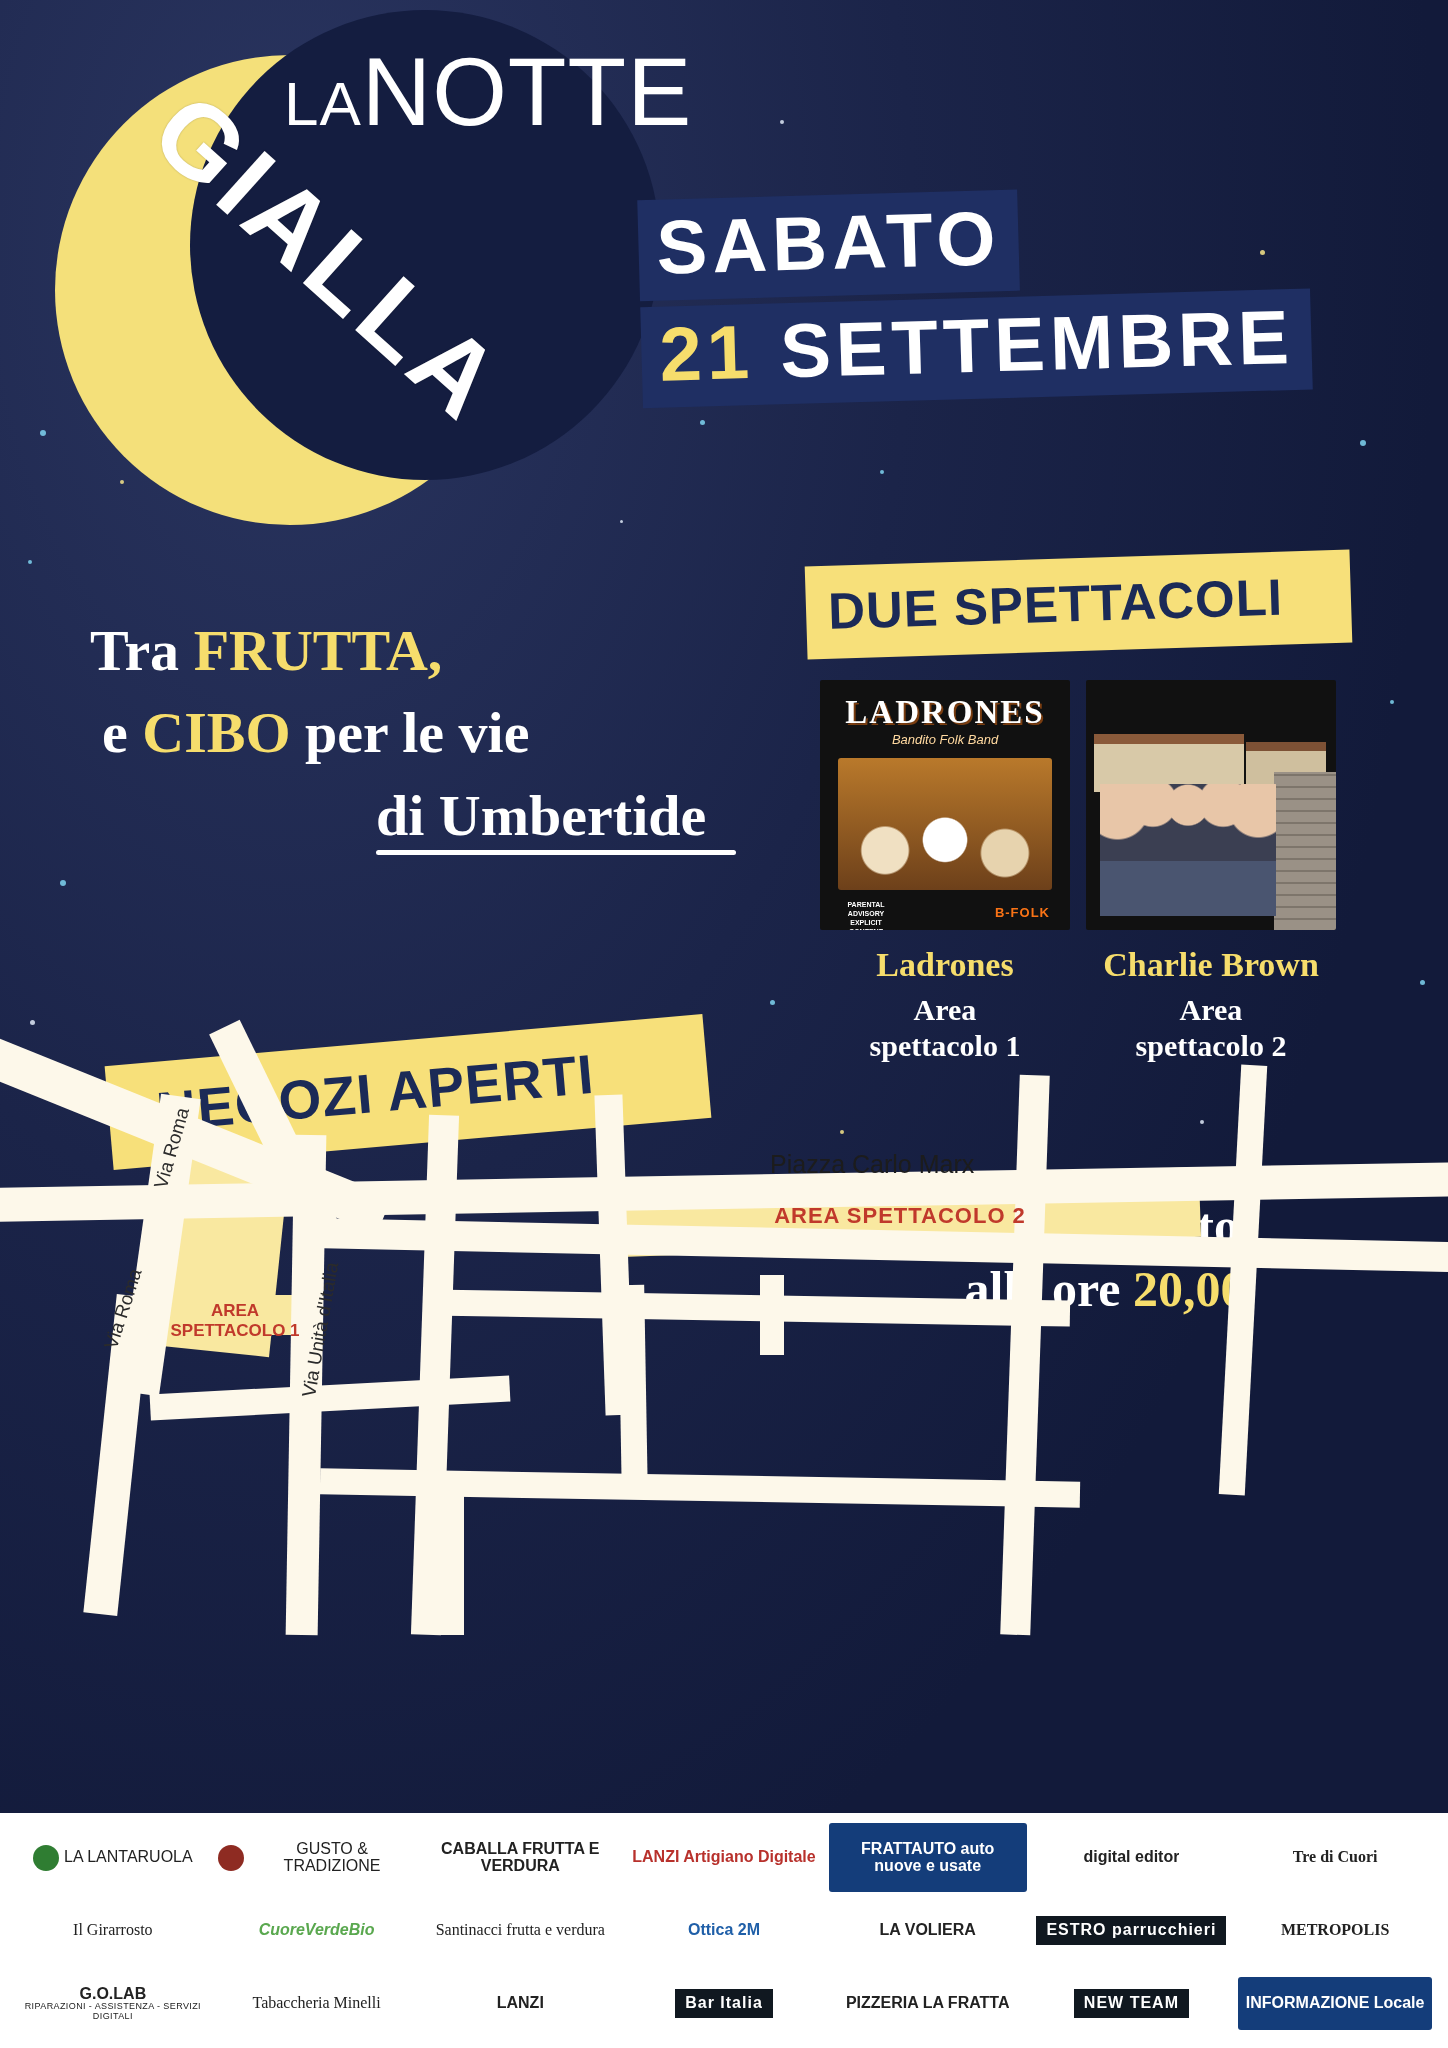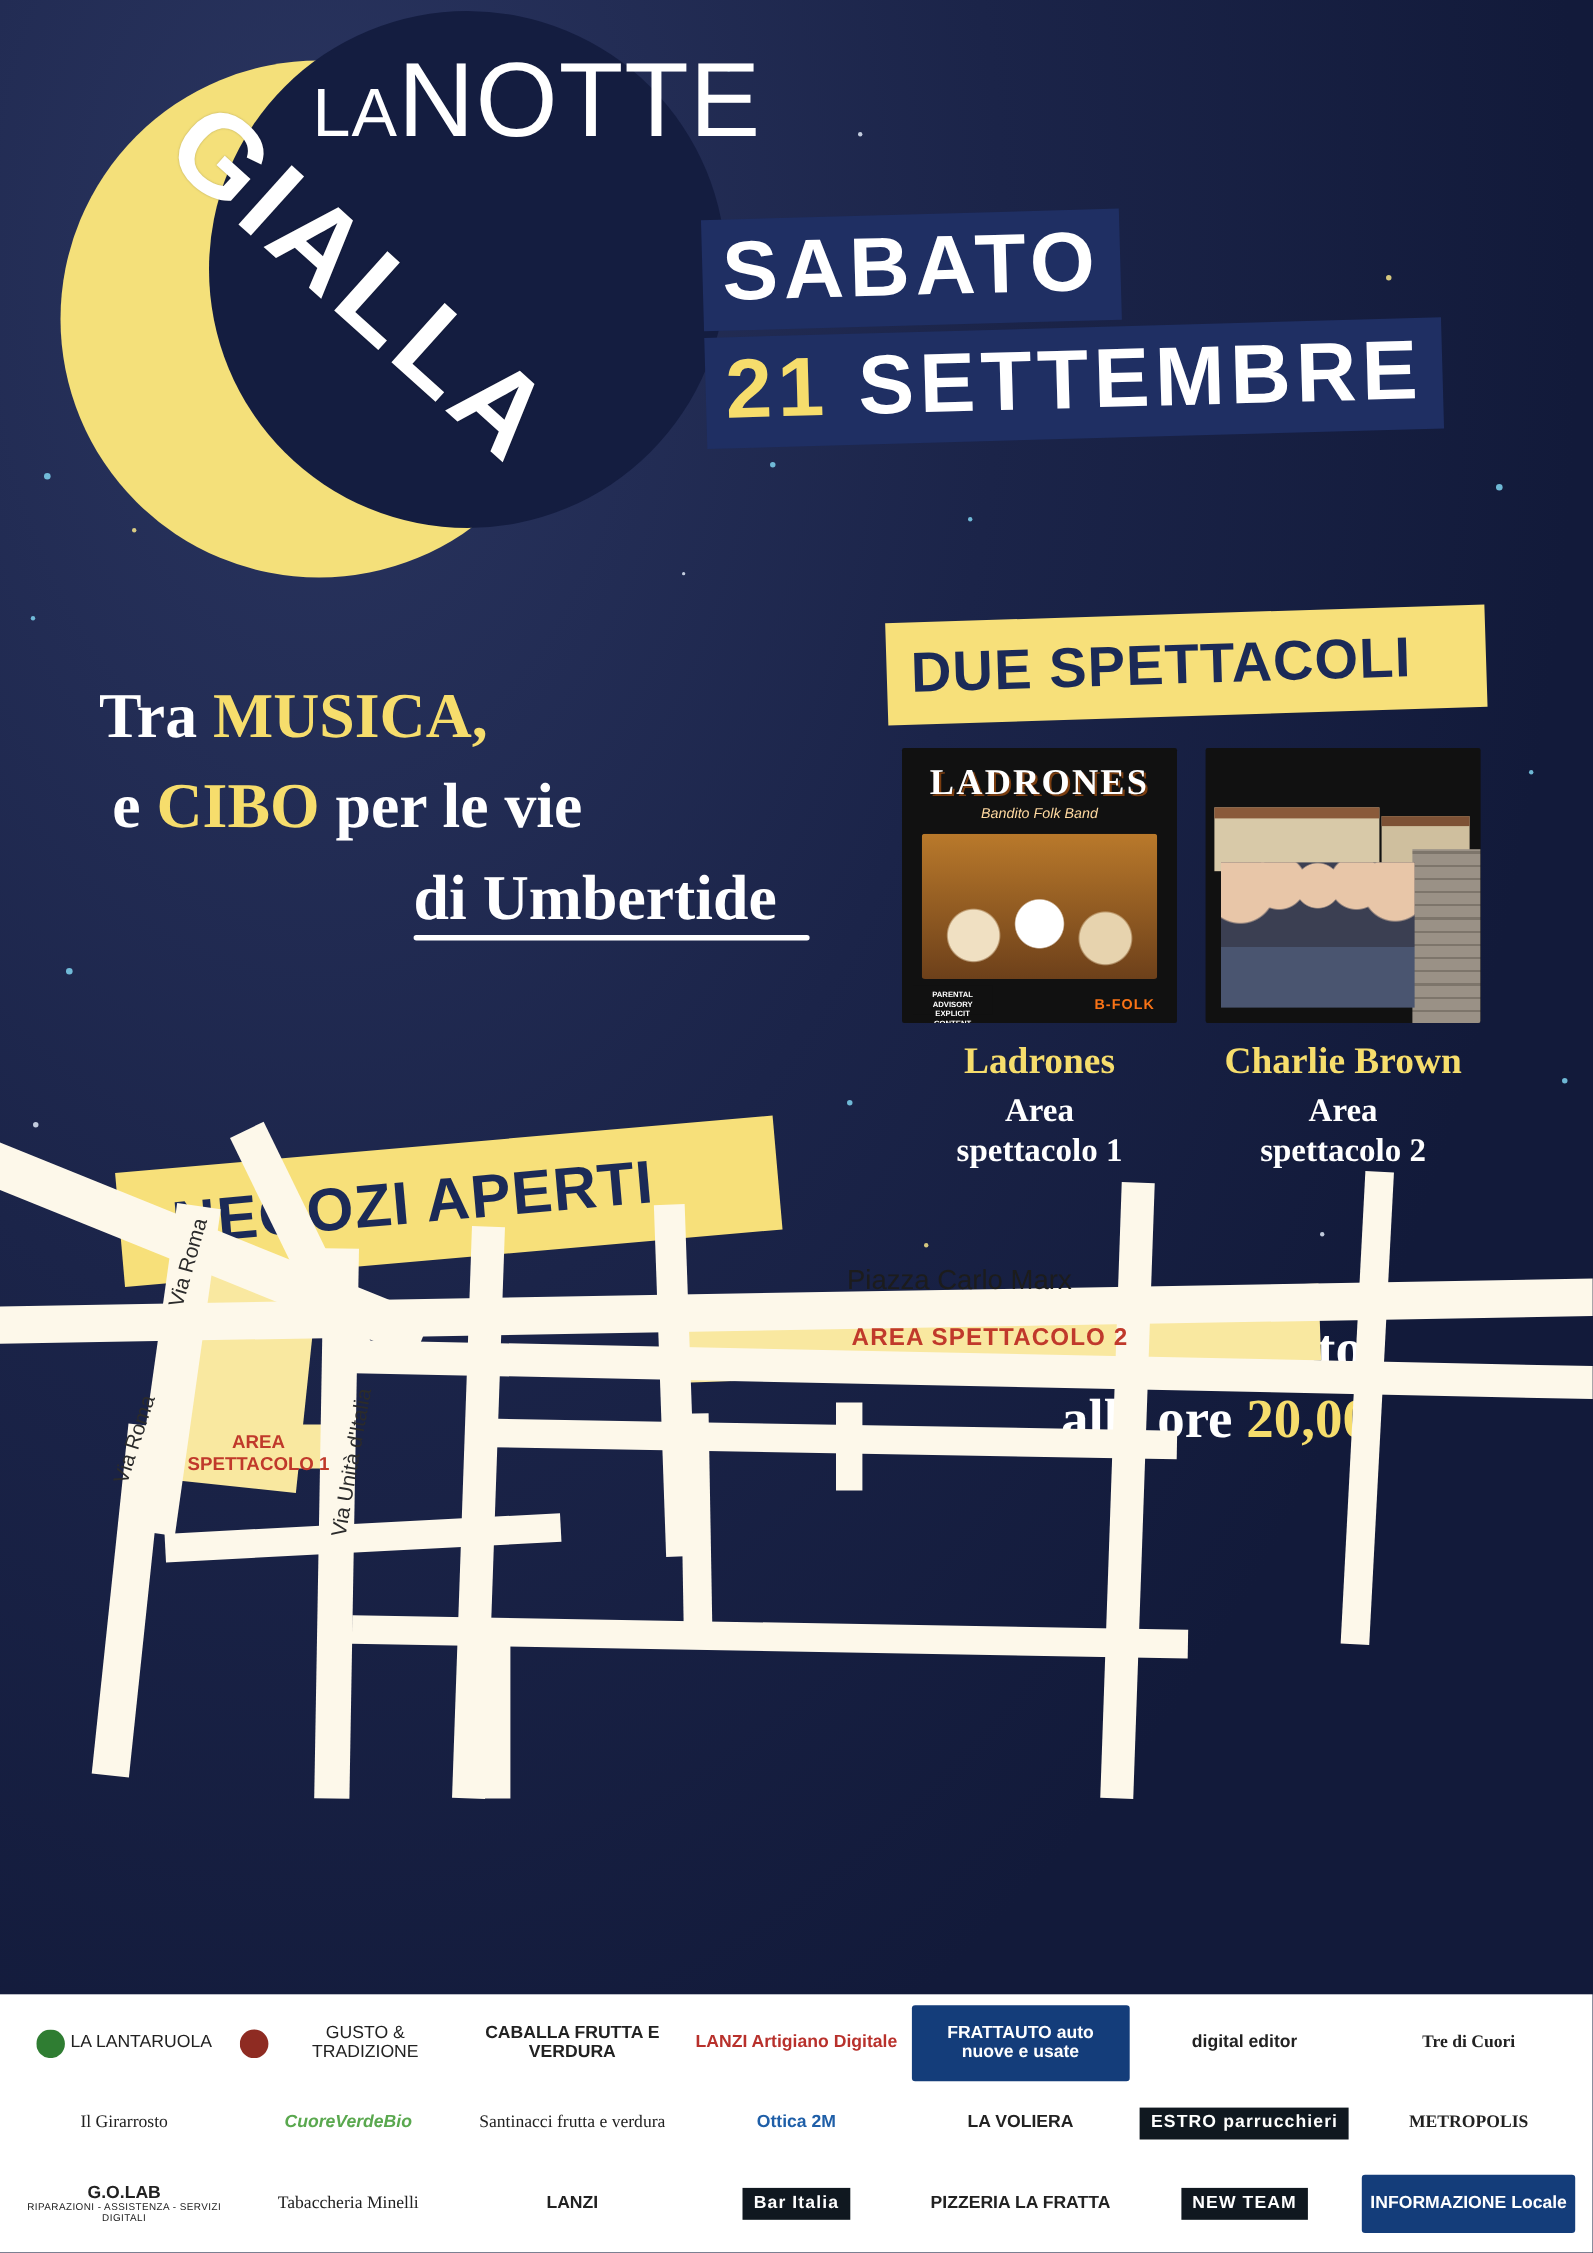--- a/index.html
+++ b/index.html
@@ -450,7 +450,7 @@
 
   <div id="headline">
     <div class="r1">
-      <span>Tra </span><span class="hl">MUSICA,</span>
+      <span>Tra </span><span class="hl">FRUTTA,</span>
     </div>
     <div class="r3">
       <span>e </span><span class="hl">CIBO</span><span> per le vie</span>

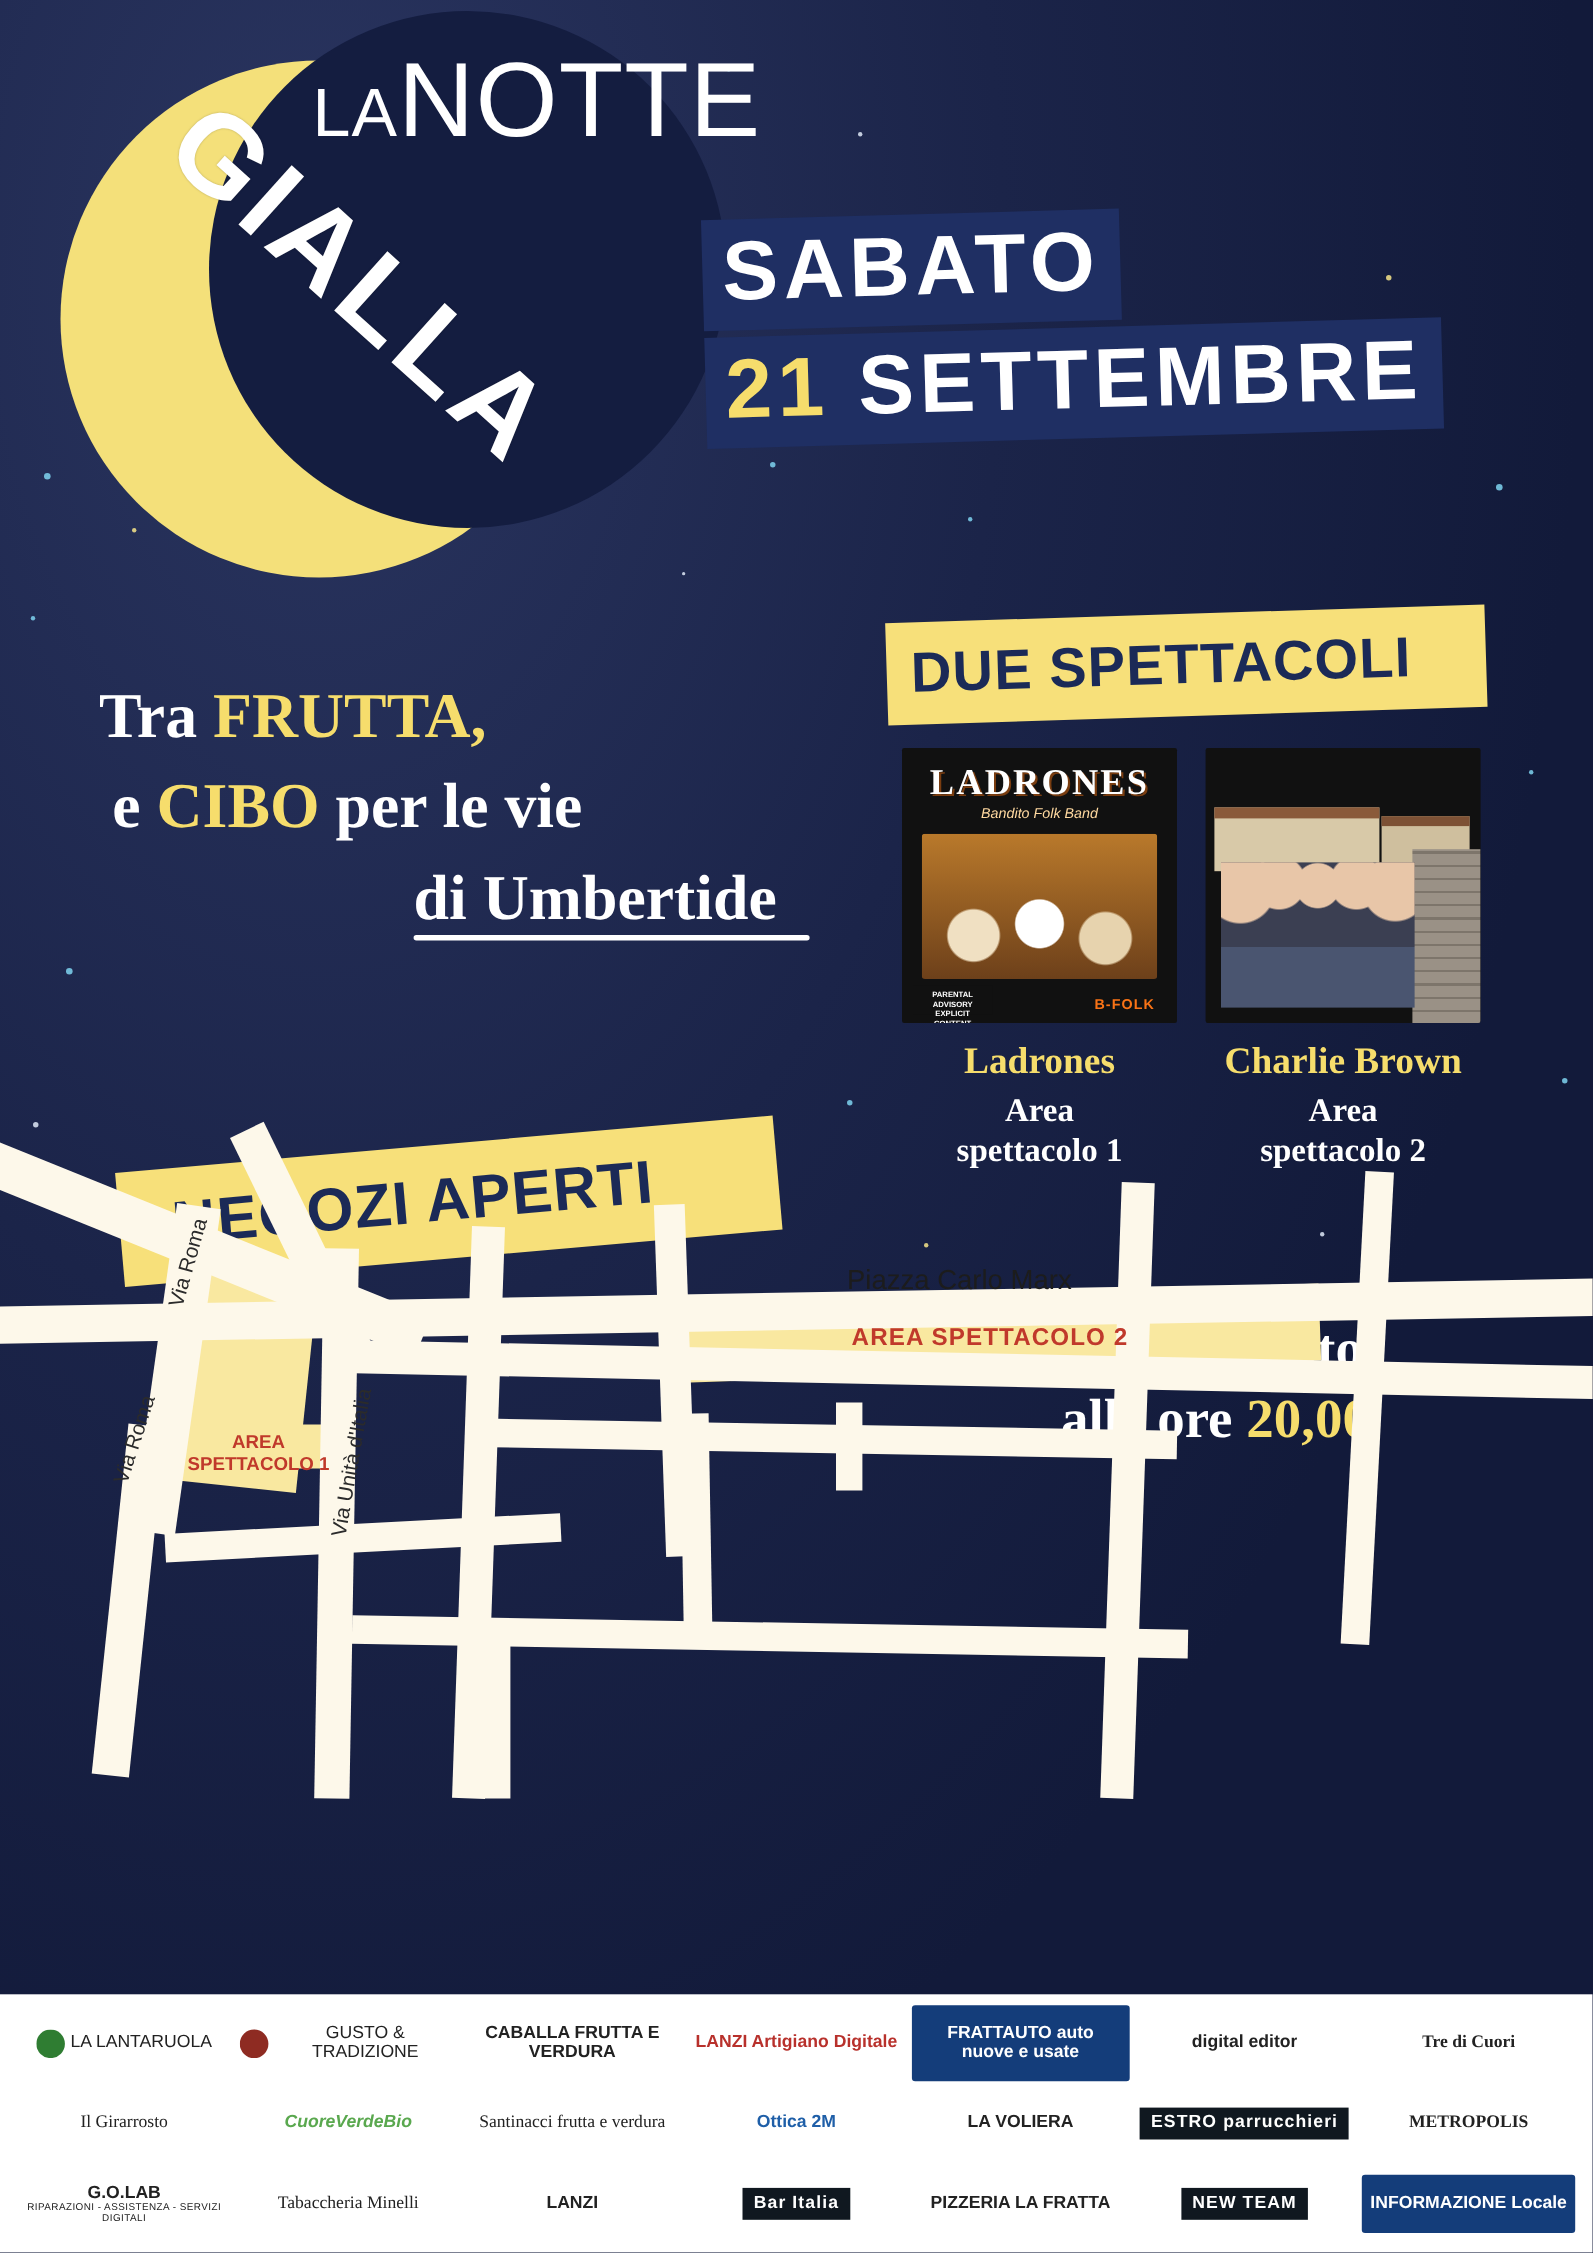--- a/index.html
+++ b/index.html
@@ -197,7 +197,7 @@
     left: 820px; top: 680px;
     width: 560px;
     display: flex;
-    gap: 26px;
+    gap: 16px;
   }
   .show { width: 250px; text-align: center; }
   .show .art {

